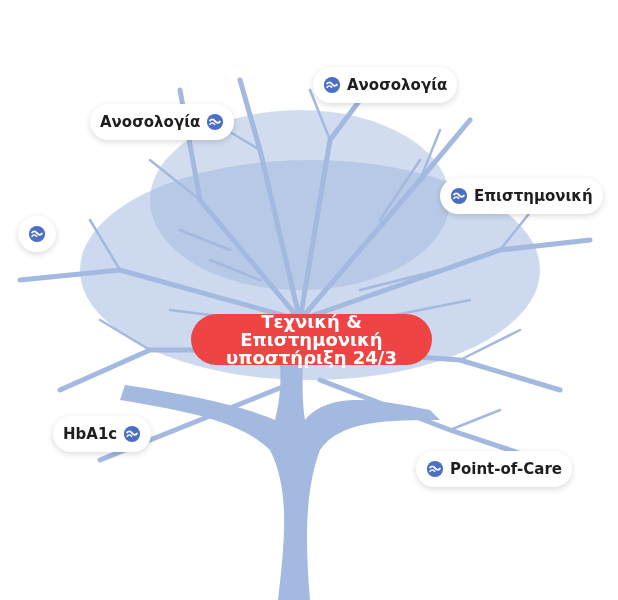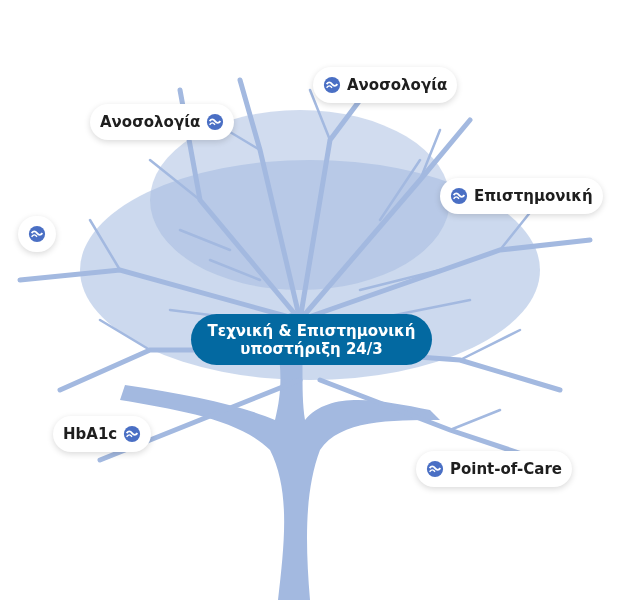--- a/index.html
+++ b/index.html
@@ -7,7 +7,7 @@
     .tree { position:absolute; left:0; top:0; width:618px; height:600px; }
     .pill { position:absolute; height:36px; background:#ffffff; border-radius:18px; box-shadow:0 2px 6px rgba(0,0,0,0.15); display:flex; align-items:center; padding:0 10px; box-sizing:border-box; gap:6px; font-weight:bold; font-size:15px; color:#1e1e1e; white-space:nowrap; }
     .ico { width:18px; height:18px; flex:0 0 18px; }
-    .center { position:absolute; left:191px; top:314px; width:241px; height:51px; background:#0369a1; border-radius:26px; color:#fff; font-weight:bold; font-size:15px; text-align:center; display:flex; flex-direction:column; justify-content:center; line-height:18px; }
+    .center { position:absolute; left:191px; top:314px; width:241px; height:51px; background:#ef4444; border-radius:26px; color:#fff; font-weight:bold; font-size:18px; text-align:center; display:flex; flex-direction:column; justify-content:center; line-height:18px; }
   </style>
 </head>
 <body>

